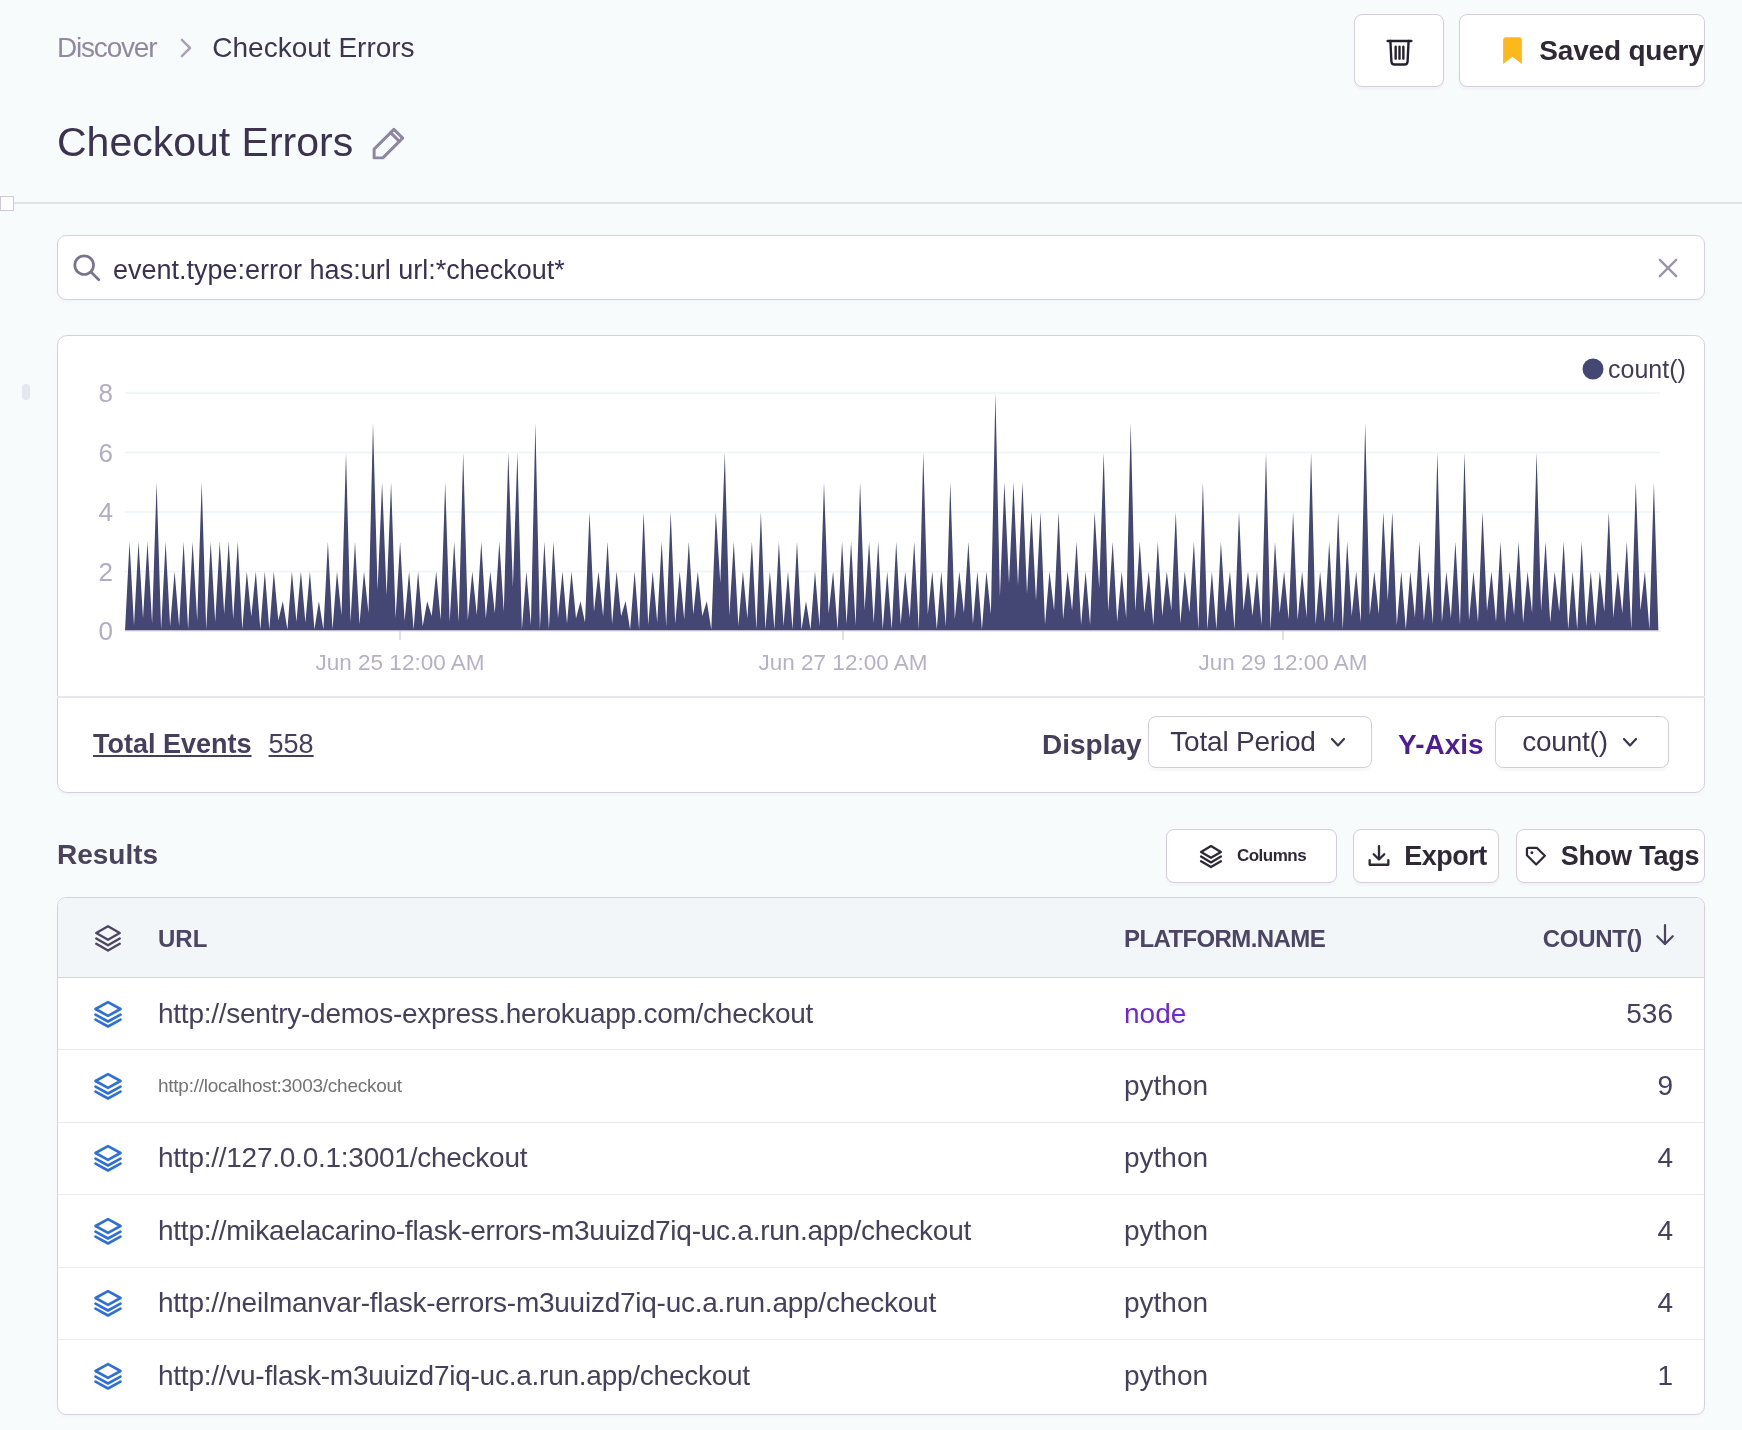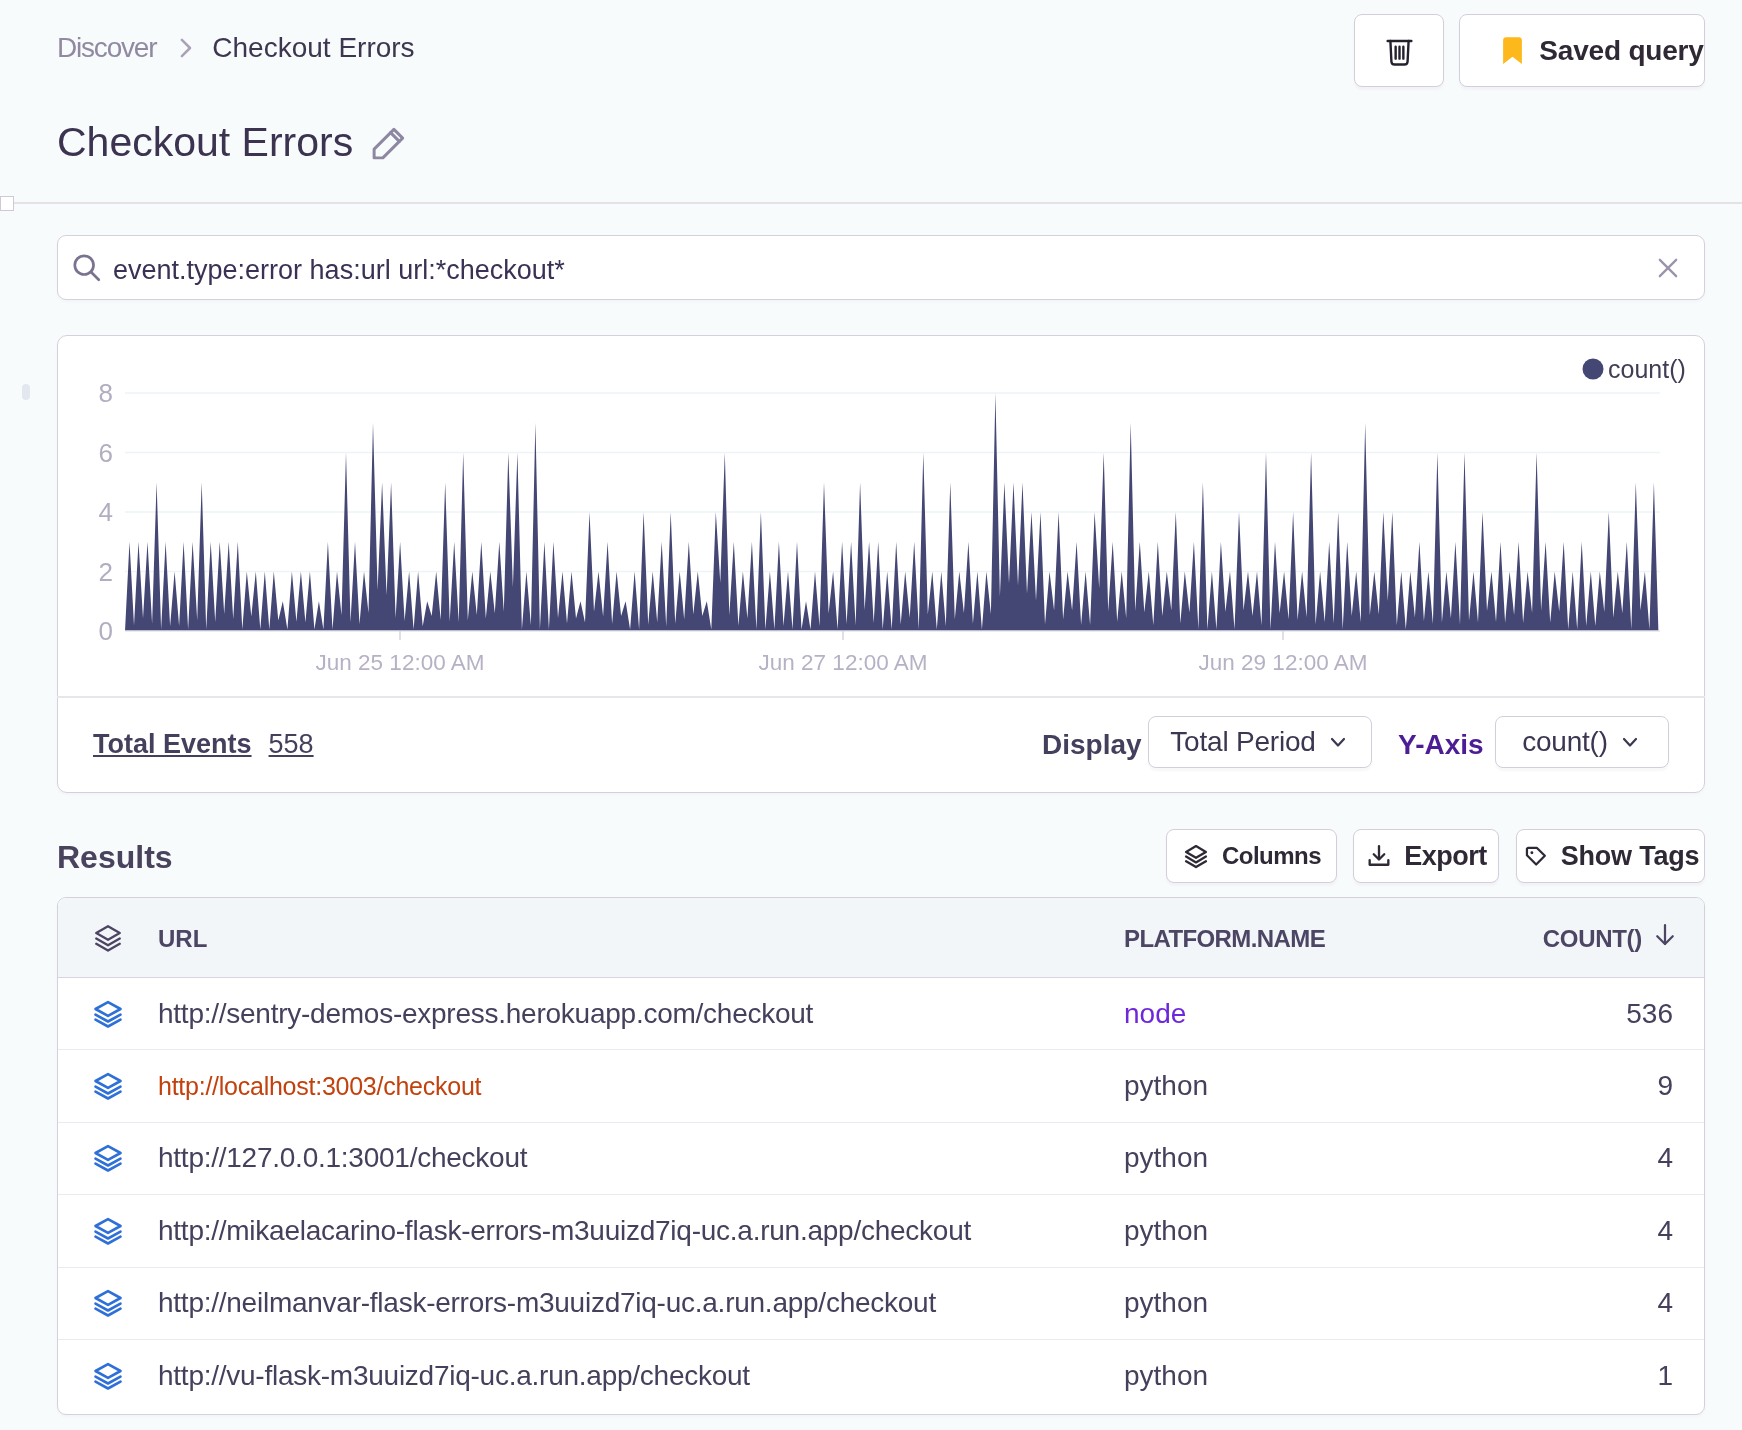--- a/index.html
+++ b/index.html
@@ -100,7 +100,7 @@
         <path d="M6 9 L12 15.5 L18 9"></path>
       </svg></div>
 
-<div class="abs" style="left:57px; top:839px; font-size:32px; font-weight:bold; color:#49435e;">Results</div>
+<div class="abs" style="left:57px; top:839px; font-size:28px; font-weight:bold; color:#49435e;">Results</div>
 <div class="btn" style="left:1166px; top:829px; width:171px; height:54px; font-size:24px; letter-spacing:-0.5px;">
   <svg width="28" height="28" viewBox="0 0 24 24" fill="none" stroke="#2f2936" stroke-width="2" stroke-linejoin="round" stroke-linecap="round" style="margin-right:12px;">
         <path d="M12 3.5 L20.5 8.5 L12 13.5 L3.5 8.5 Z"></path>

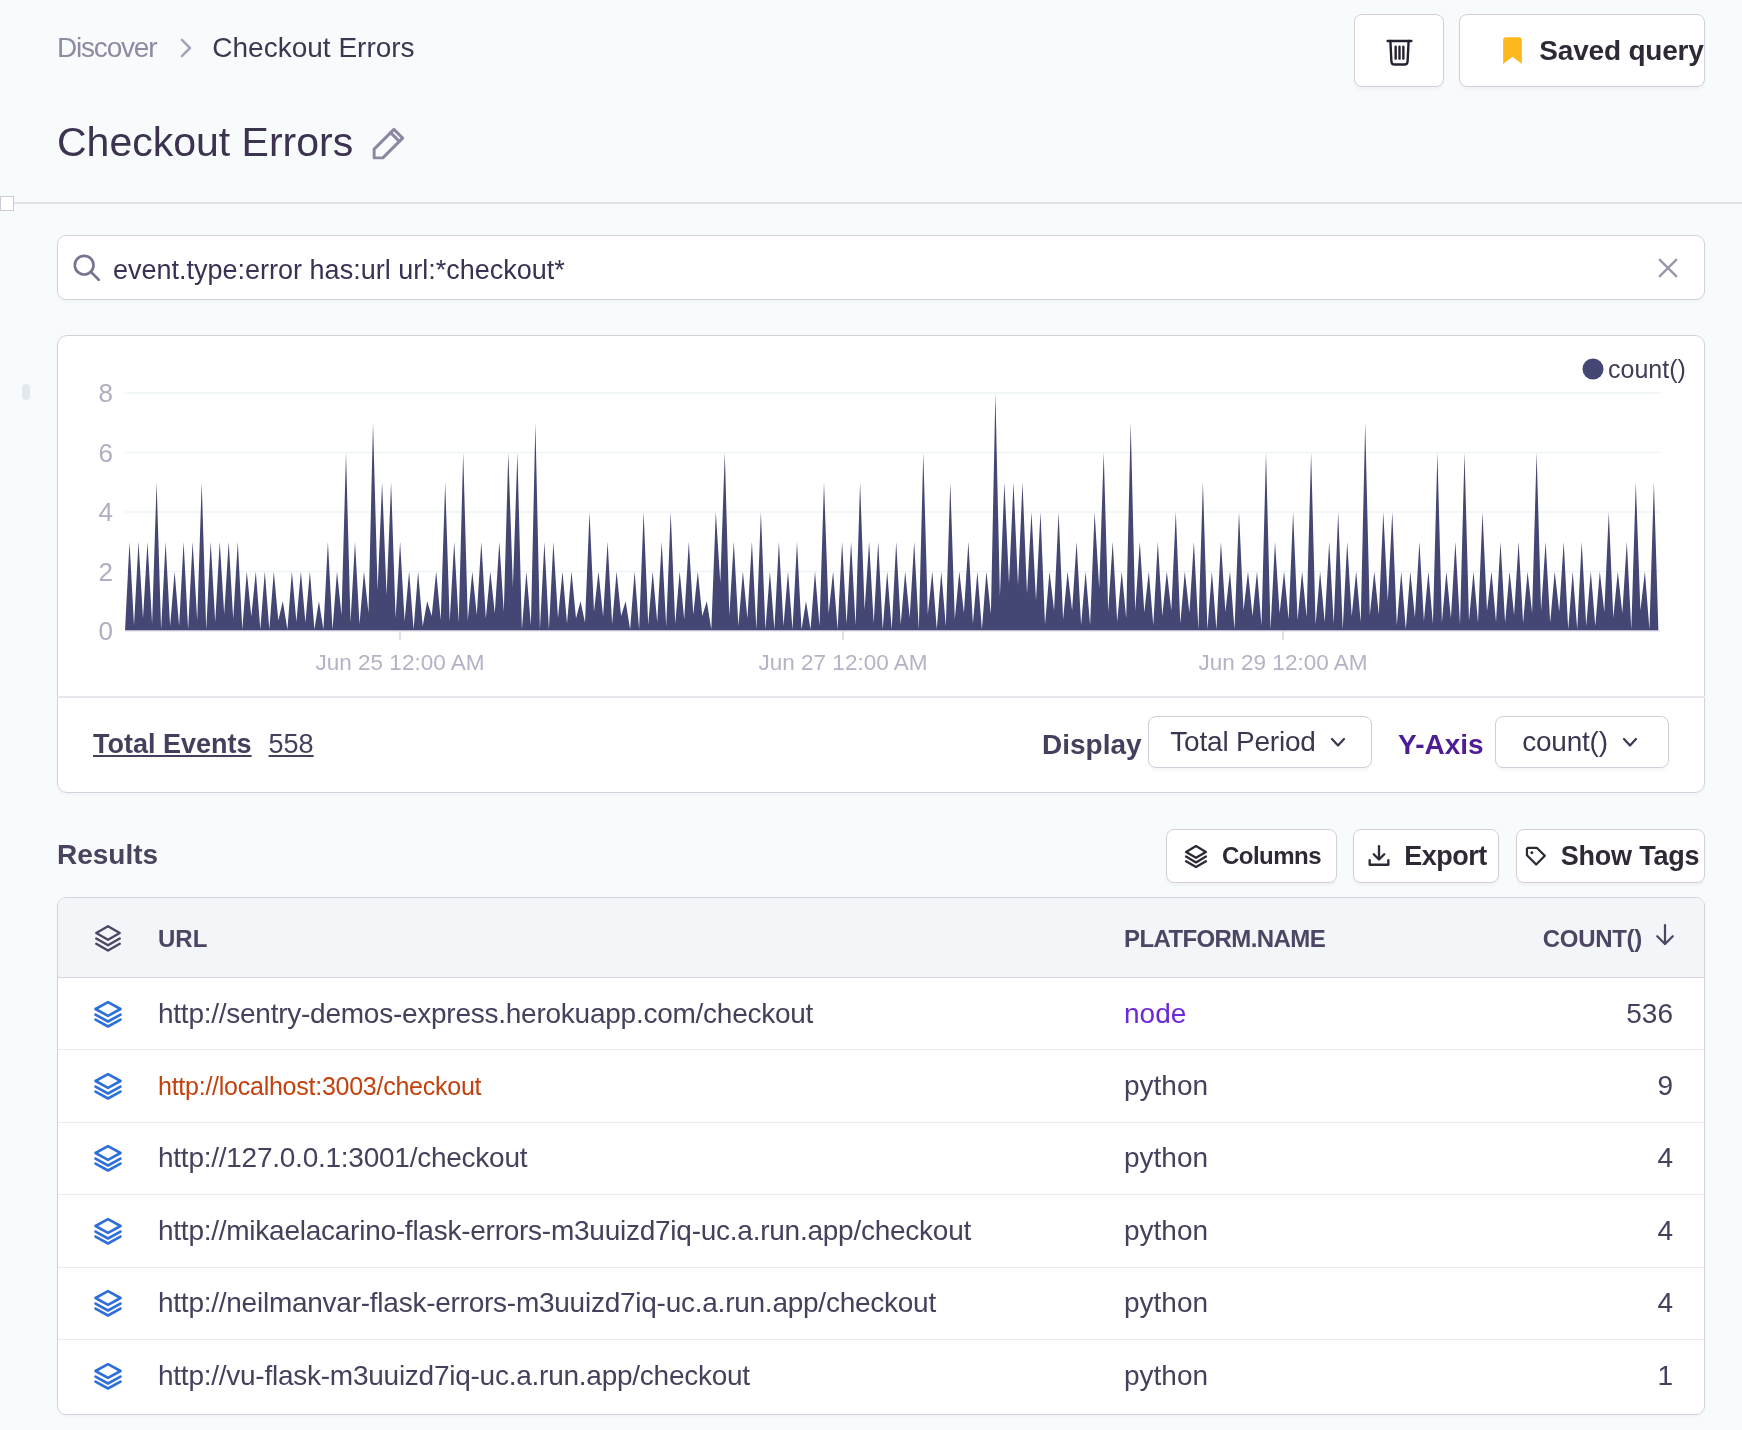--- a/index.html
+++ b/index.html
@@ -101,7 +101,7 @@
       </svg></div>
 
 <div class="abs" style="left:57px; top:839px; font-size:28px; font-weight:bold; color:#49435e;">Results</div>
-<div class="btn" style="left:1166px; top:829px; width:171px; height:54px; font-size:24px; letter-spacing:-0.5px;">
+<div class="btn" style="left:1166px; top:829px; width:171px; height:54px; font-size:17px; letter-spacing:-0.5px;">
   <svg width="28" height="28" viewBox="0 0 24 24" fill="none" stroke="#2f2936" stroke-width="2" stroke-linejoin="round" stroke-linecap="round" style="margin-right:12px;">
         <path d="M12 3.5 L20.5 8.5 L12 13.5 L3.5 8.5 Z"></path>
         <path d="M3.5 12.5 L12 17.5 L20.5 12.5"></path>

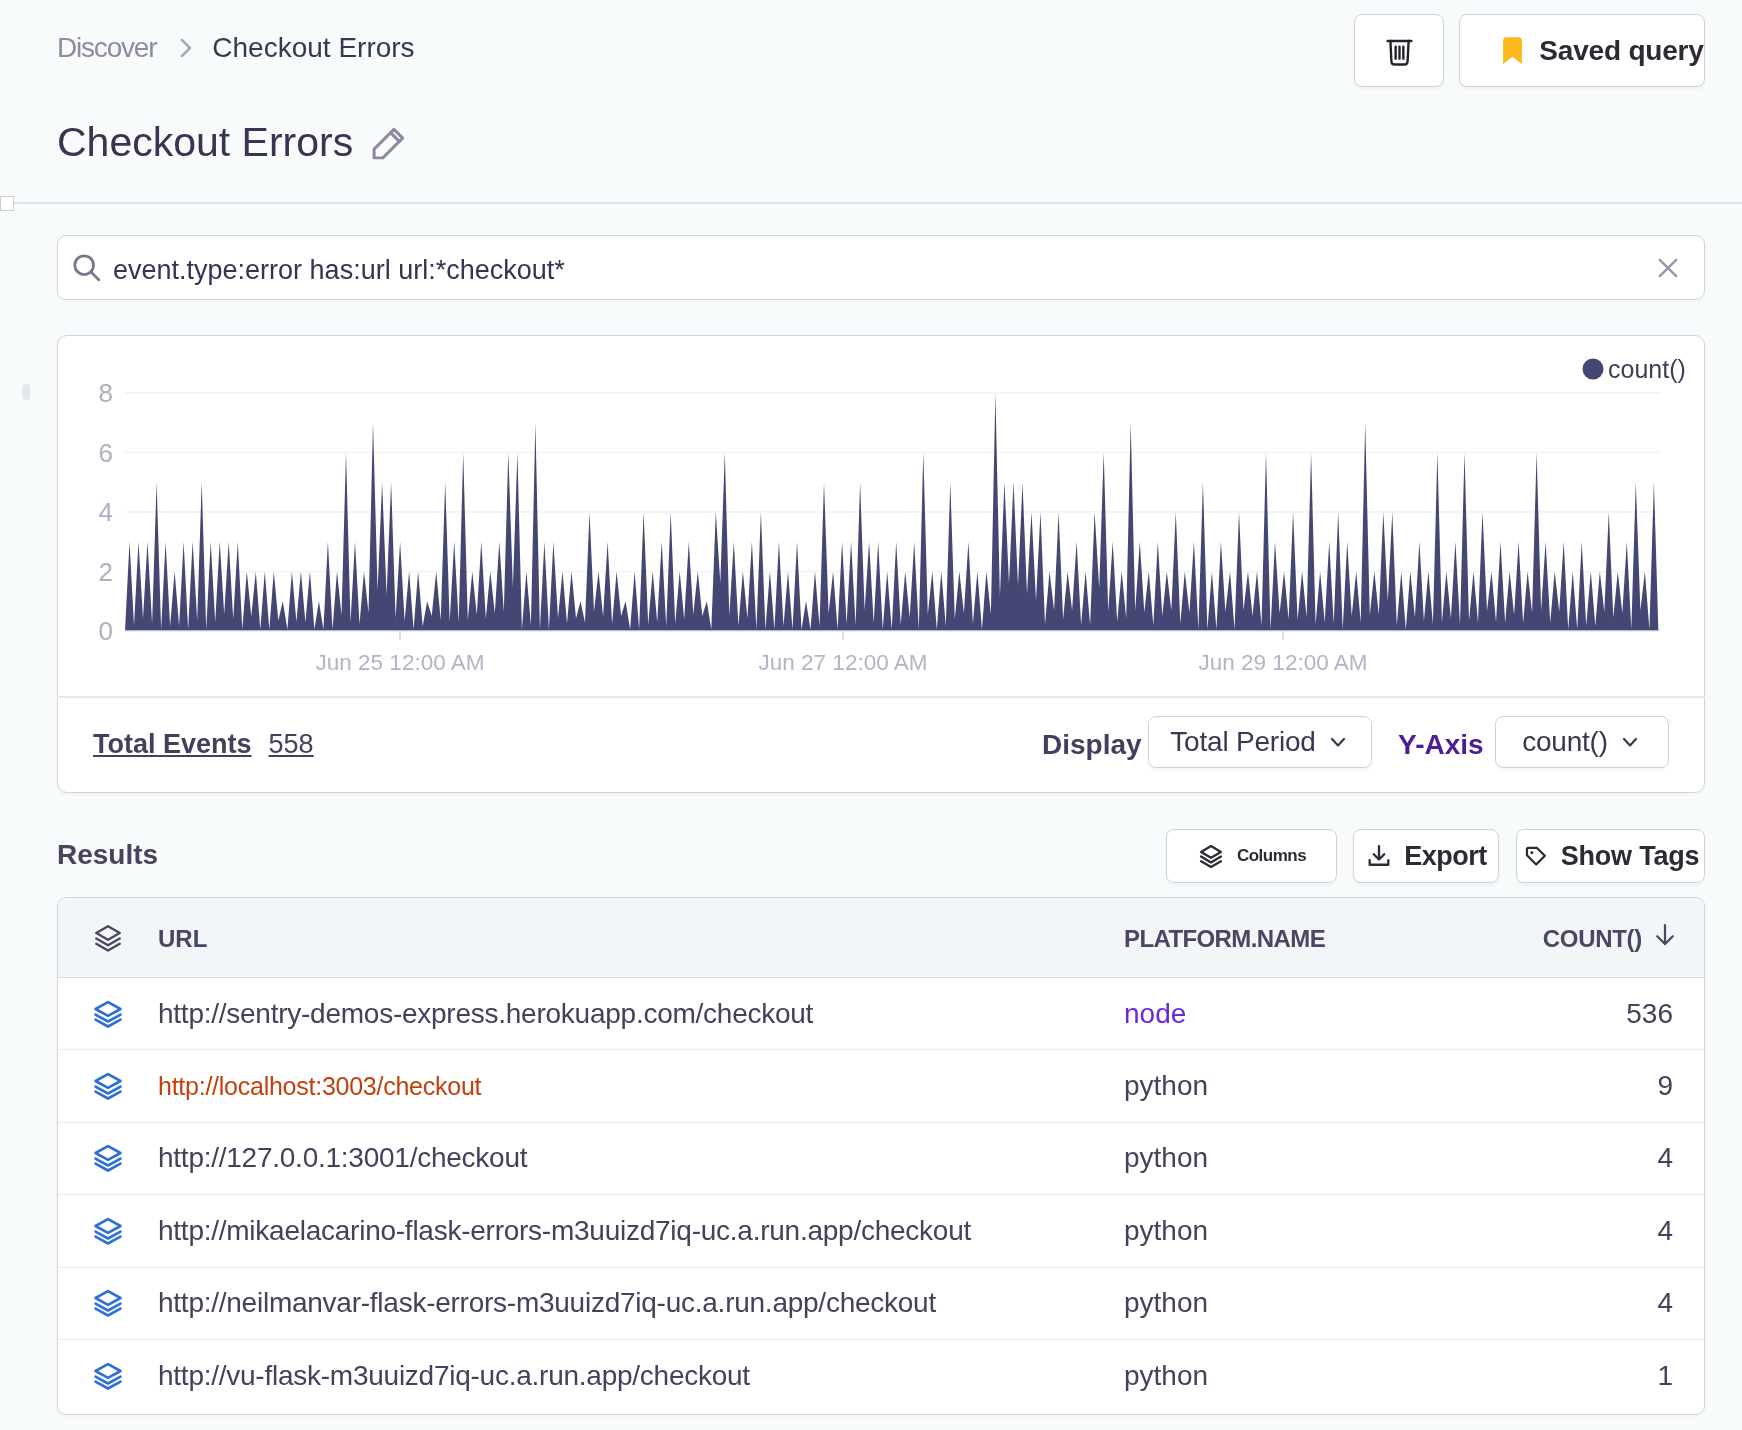--- a/index.html
+++ b/index.html
@@ -157,7 +157,7 @@
             <path d="M2 12.5 L12 18 L22 12.5"></path>
             <path d="M2 16.5 L12 22 L22 16.5"></path>
           </svg></div>
-    <div style="position:absolute; left:100px; top:50%; transform:translateY(-50%); font-size:25px; color:#c2410c; letter-spacing:-0.25px;">http://localhost:3003/checkout</div>
+    <div style="position:absolute; left:100px; top:50%; transform:translateY(-50%); font-size:19px; color:#737373; letter-spacing:-0.25px;">http://localhost:3003/checkout</div>
     <div style="position:absolute; left:1066px; top:50%; transform:translateY(-50%); font-size:28px; color:#46405c;">python</div>
     <div style="position:absolute; right:31px; top:50%; transform:translateY(-50%); font-size:28px; color:#46405c;">9</div>
   </div>

